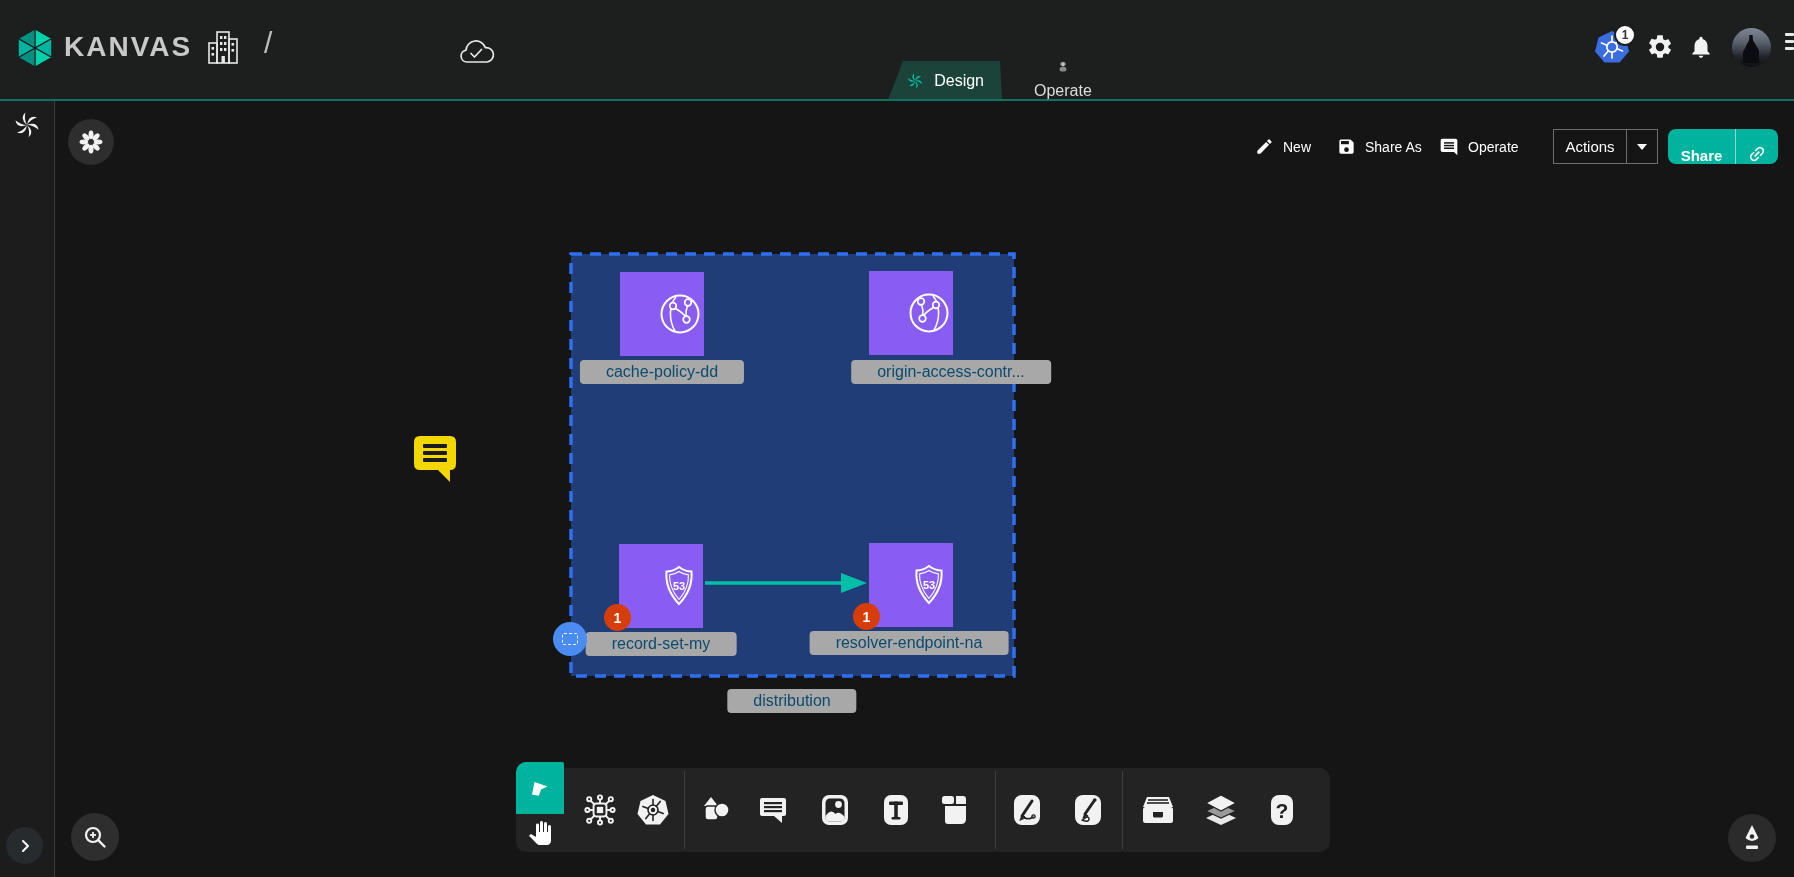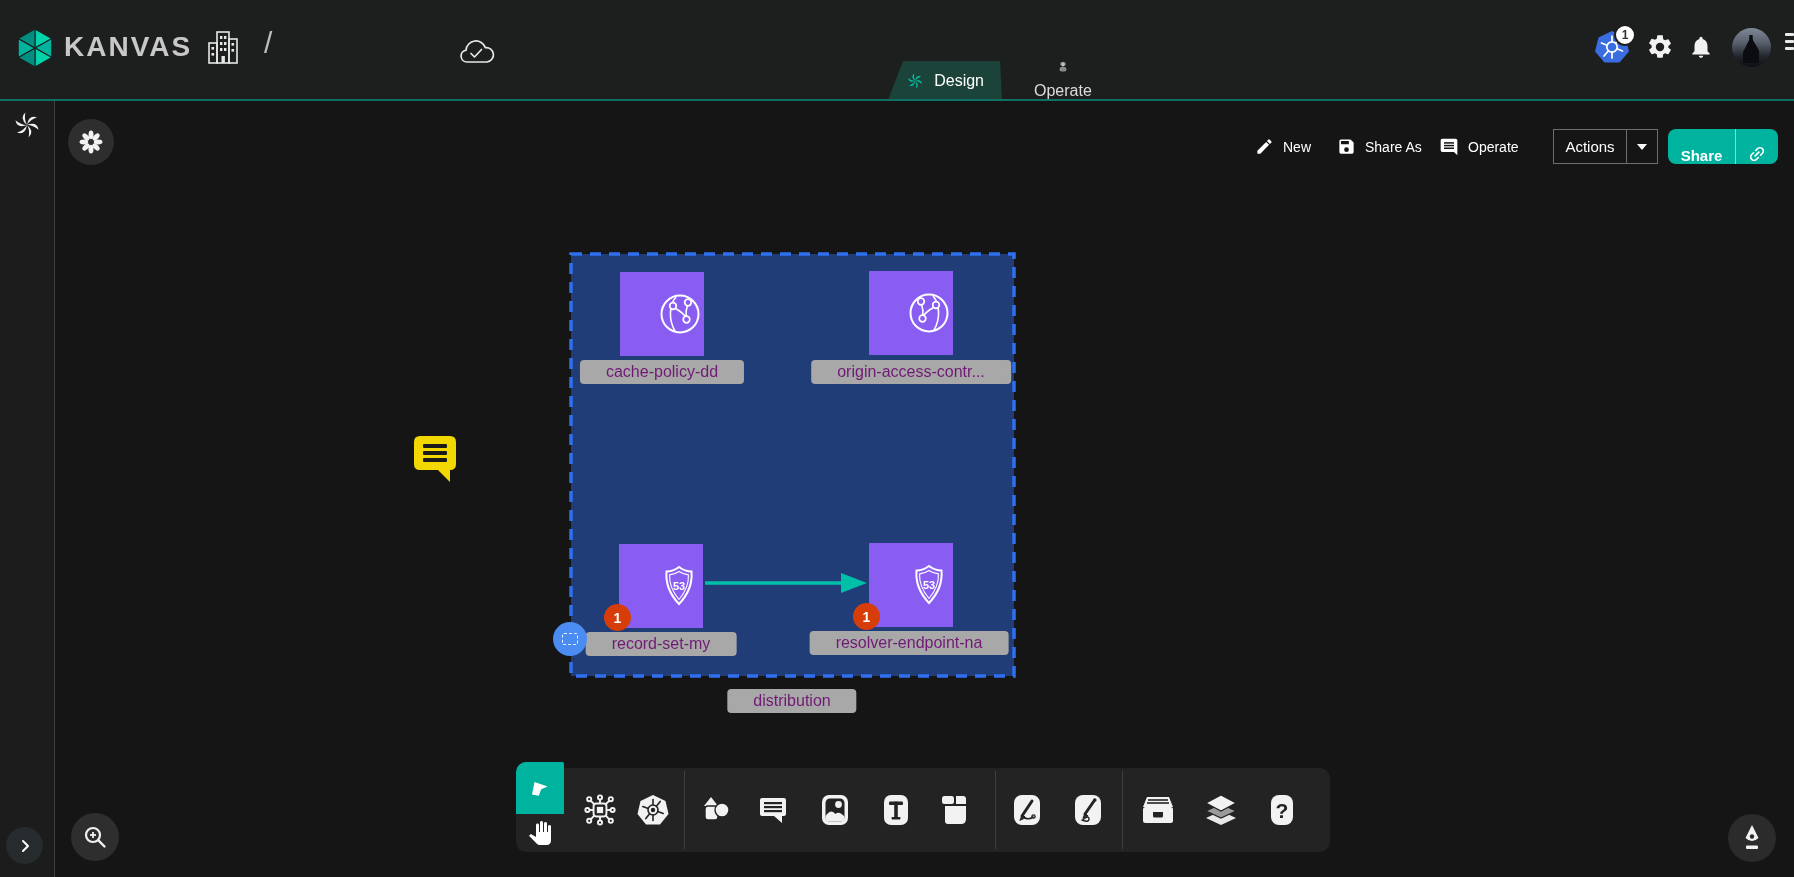--- a/index.html
+++ b/index.html
@@ -82,7 +82,7 @@
   .group-rect { position:absolute; left:514px; top:151px; }
   .node { position:absolute; width:84px; height:84px; background:#8a5df2; display:flex;
           align-items:center; justify-content:flex-end; cursor:pointer; }
-  .chip { position:absolute; transform:translateX(-50%); background:#a8a8a8; color:#701a75;
+  .chip { position:absolute; transform:translateX(-50%); background:#a8a8a8; color:#0c4a6e;
           font-size:16px; padding:3px 26px; border-radius:4px; white-space:nowrap; cursor:pointer; }
   .badge-red { position:absolute; width:27px; height:27px; border-radius:50%; background:#d63d08;
                color:#fff; font-size:14px; font-weight:bold; display:flex; align-items:center;

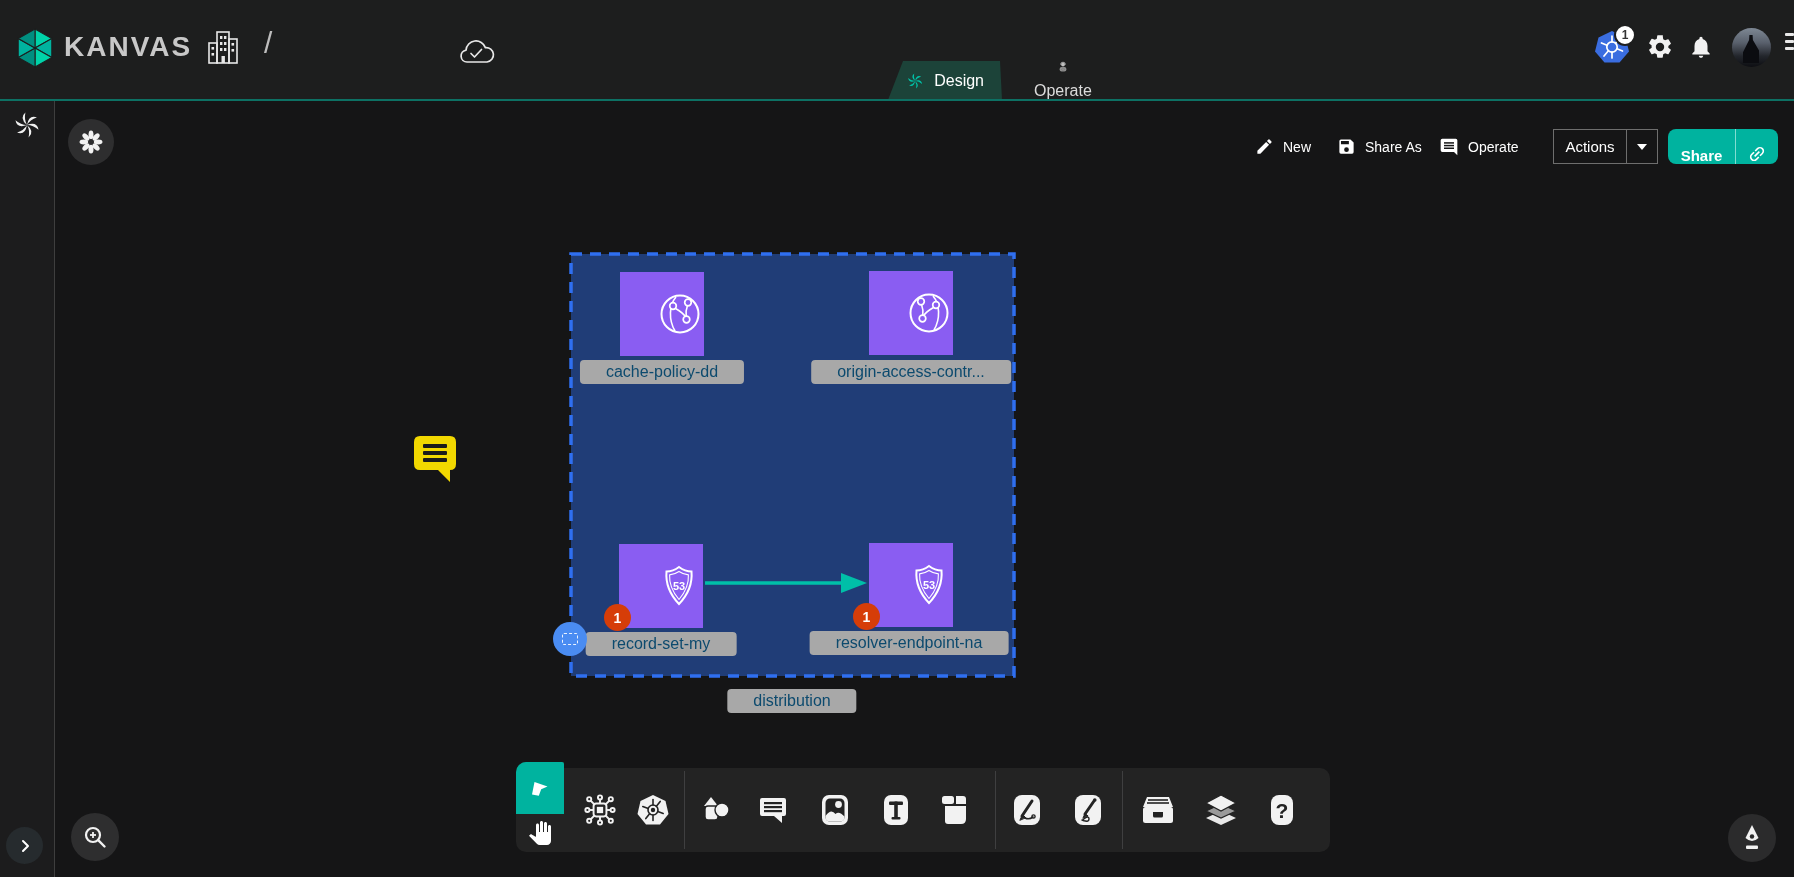--- a/index.html
+++ b/index.html
@@ -347,7 +347,7 @@
   </div>
 
   <div class="chip" style="left:607px;top:259px">cache-policy-dd</div>
-  <div class="chip" style="left:856px;top:259px">origin-access-contr...</div>
+  <div class="chip" style="left:896px;top:259px">origin-access-contr...</div>
   <div class="chip" style="left:606px;top:531px">record-set-my</div>
   <div class="chip" style="left:854px;top:530px">resolver-endpoint-na</div>
   <div class="chip" style="left:737px;top:588px">distribution</div>

